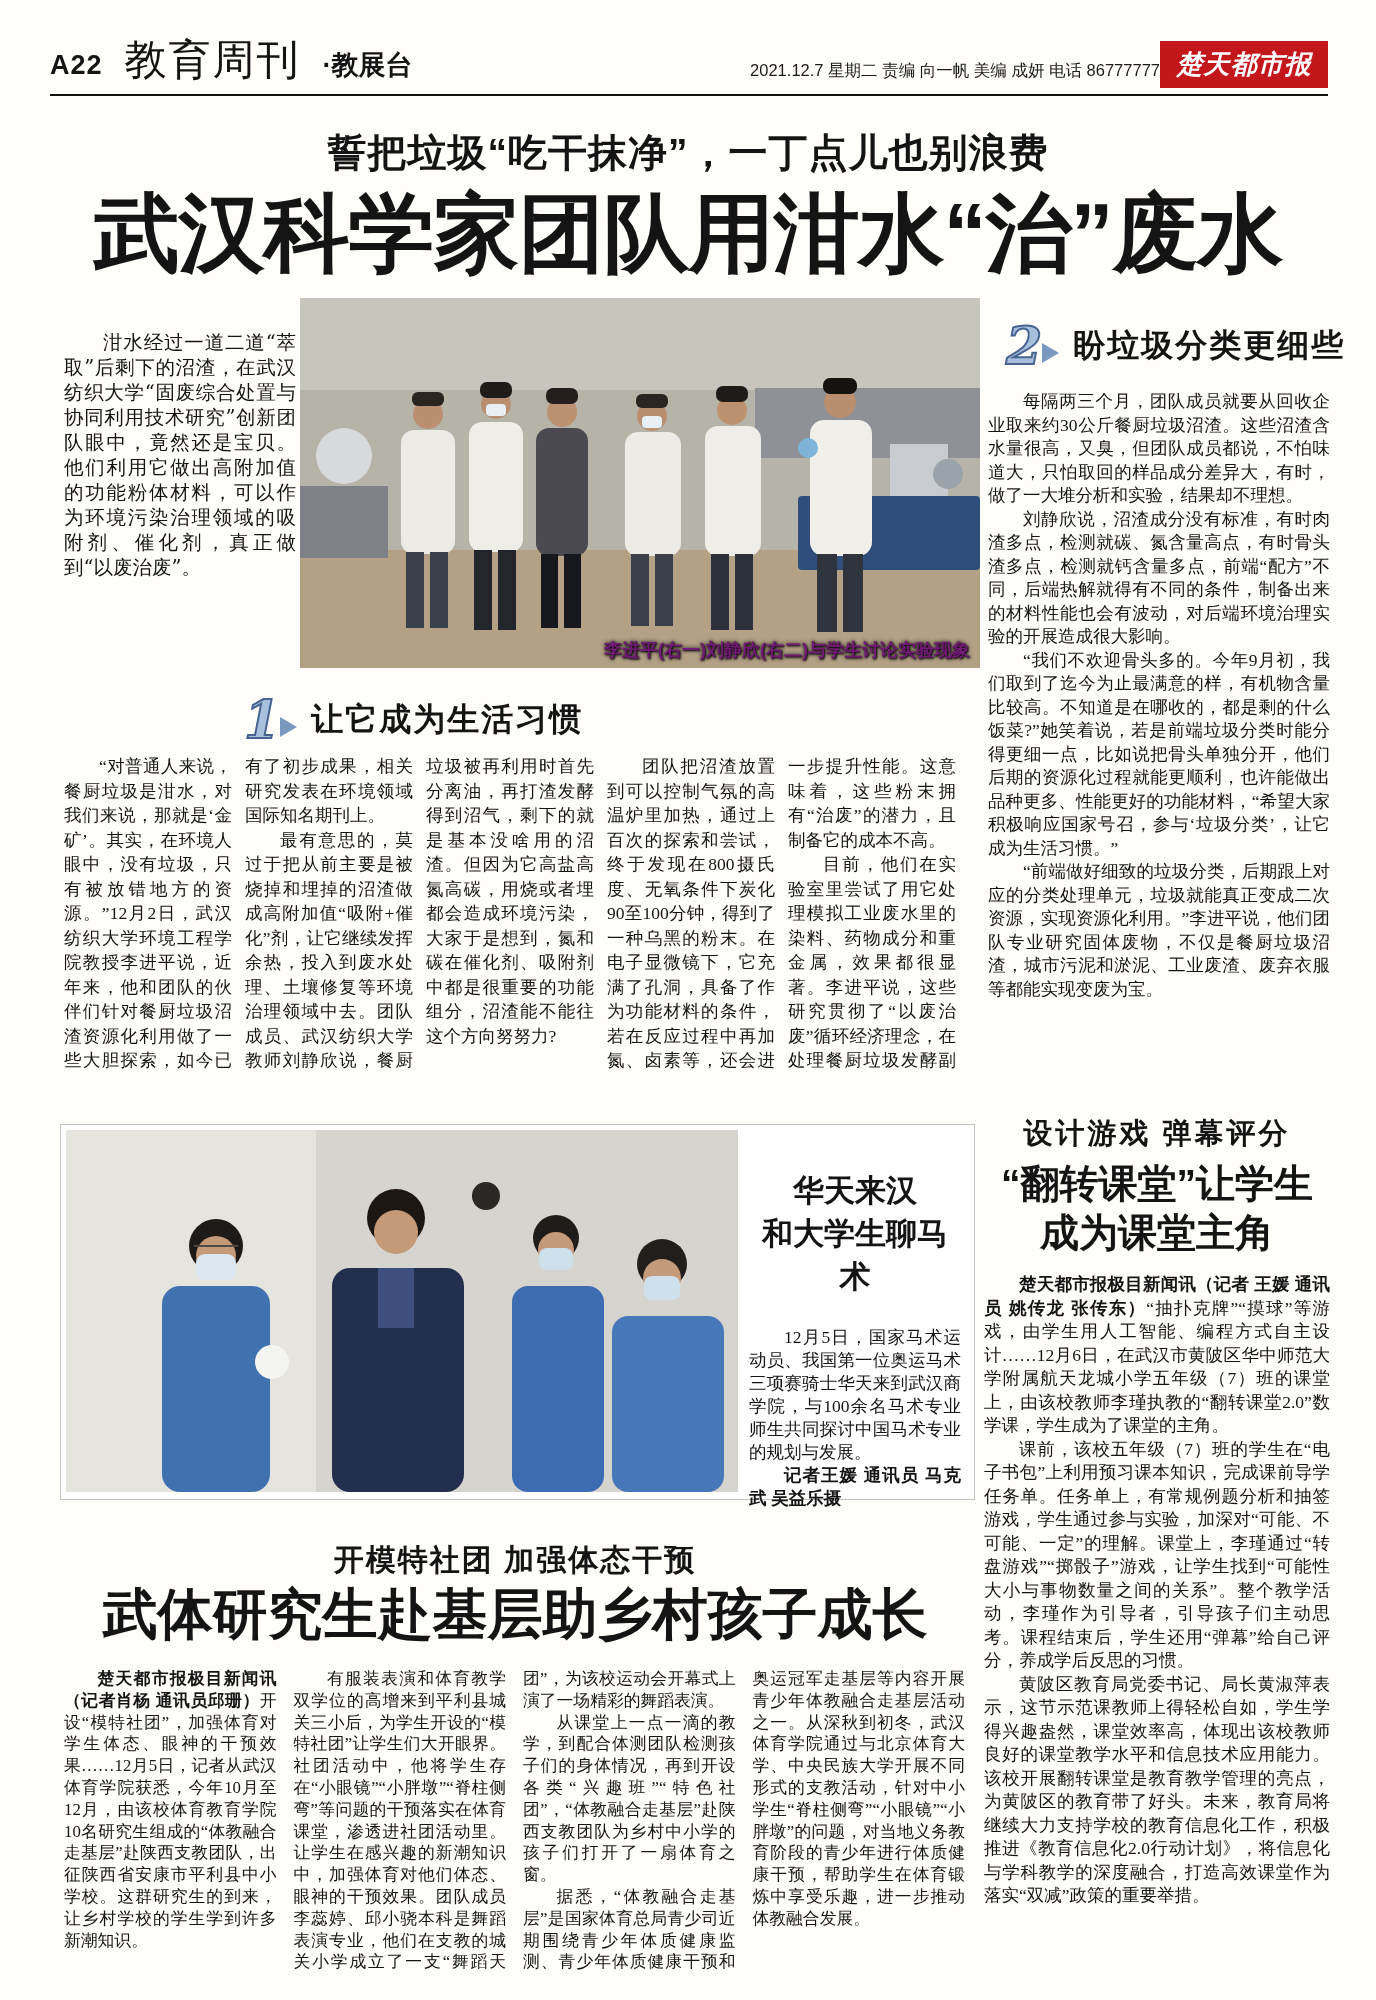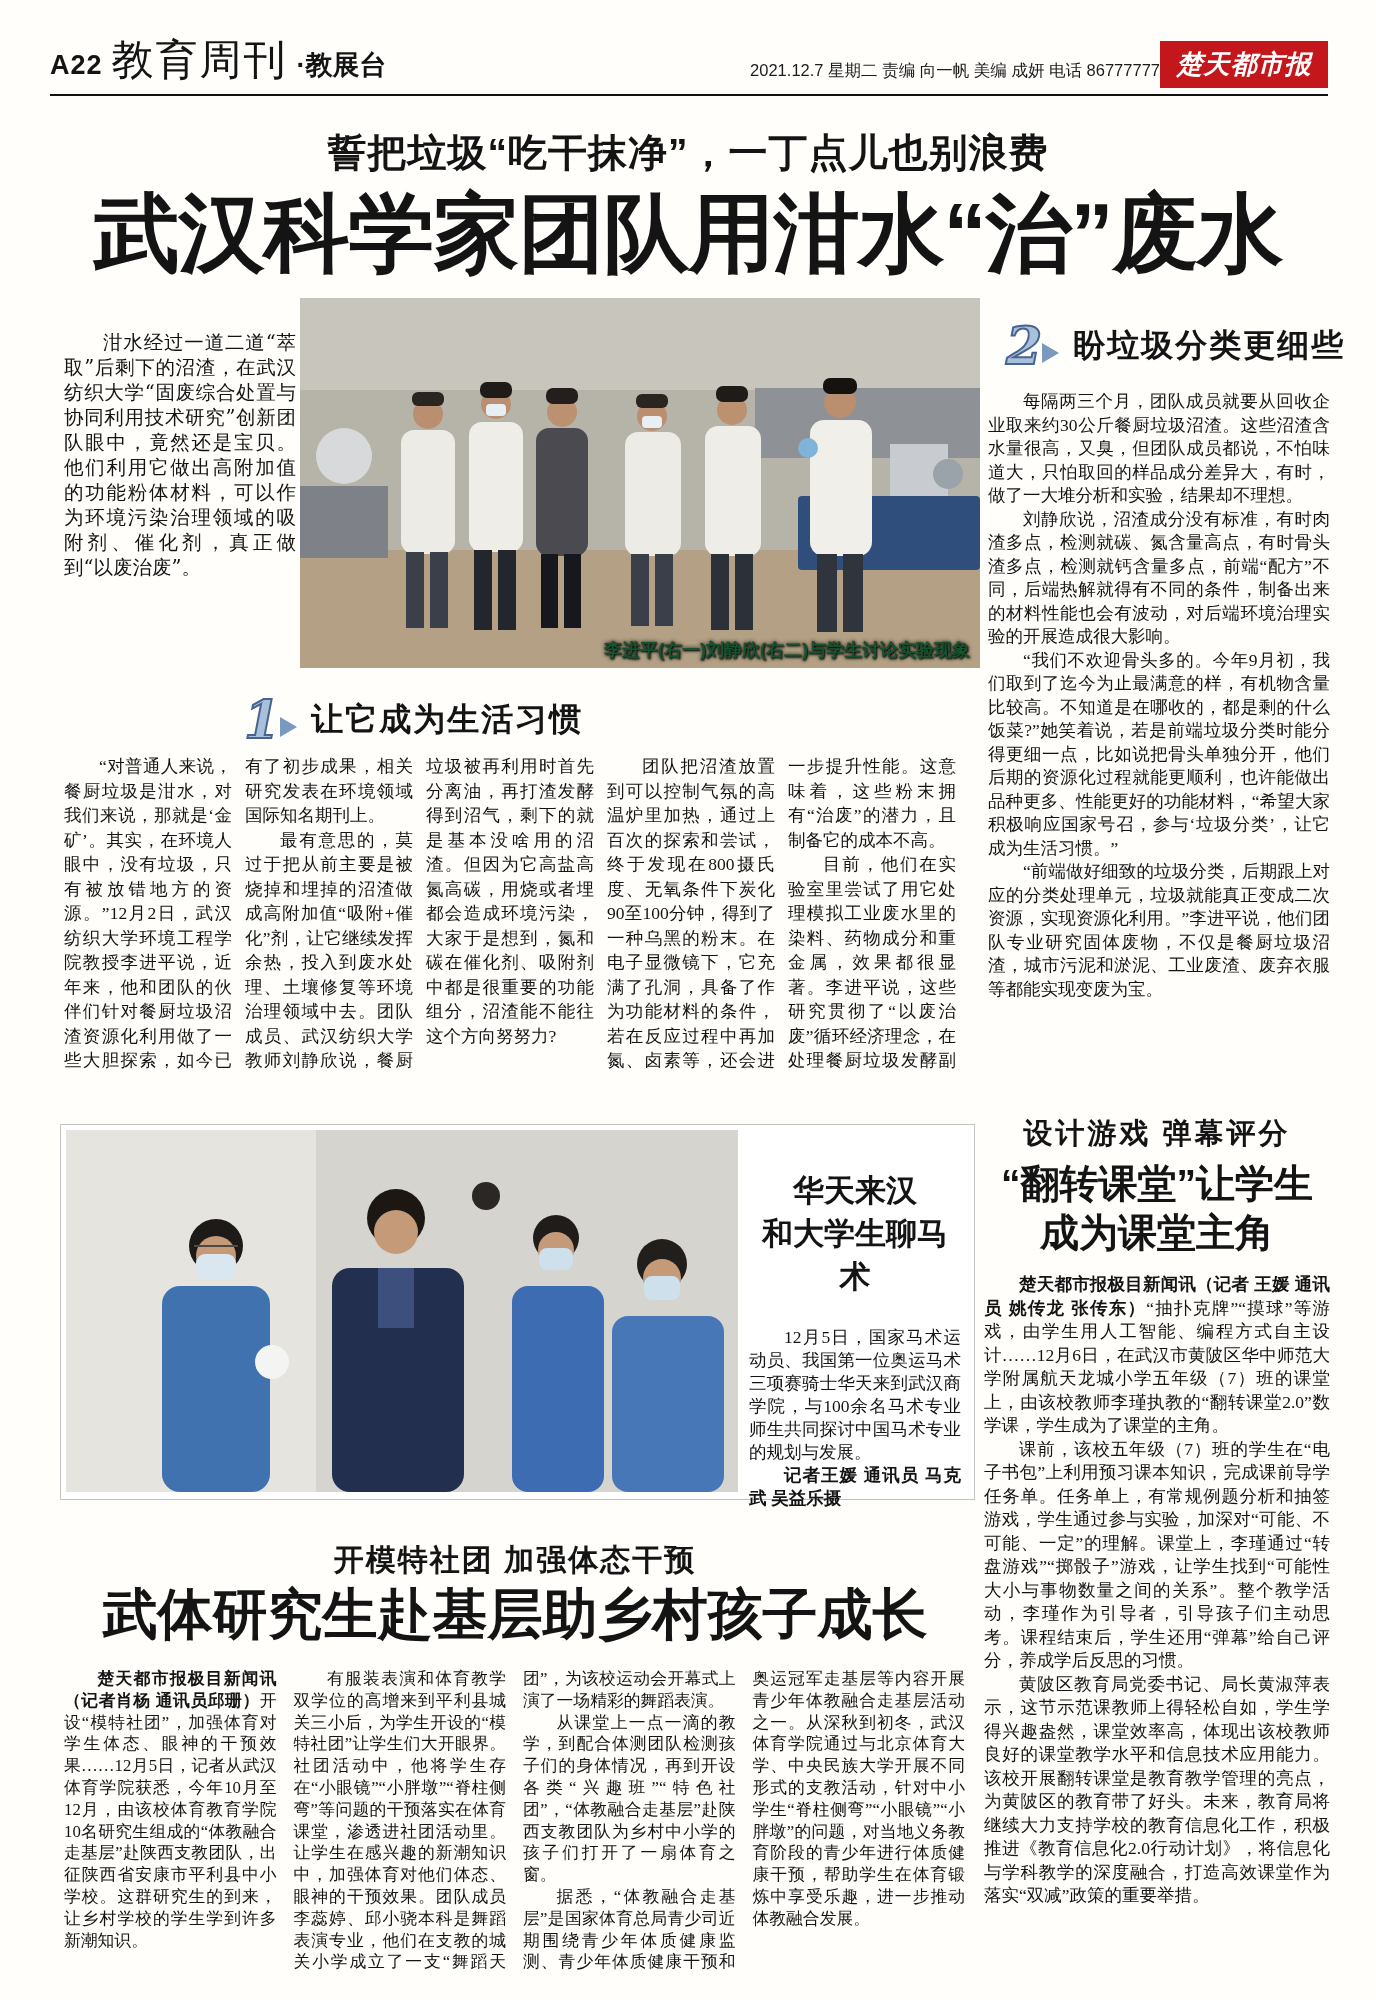--- a/index.html
+++ b/index.html
@@ -8,7 +8,7 @@
 
   
   .header{position:absolute;left:50px;top:34px;width:1278px;height:60px;border-bottom:2px solid #111;}
-  .header-left{position:absolute;left:0;bottom:6px;display:flex;align-items:baseline;gap:9px;}
+  .header-left{position:absolute;left:0;bottom:6px;display:flex;align-items:baseline;gap:22px;}
   .page-no{font-size:27px;font-weight:600;letter-spacing:1px;}
   .section-name{font-size:42px;font-weight:400;letter-spacing:2px;}
   .sub-section{font-size:27px;font-weight:700;}

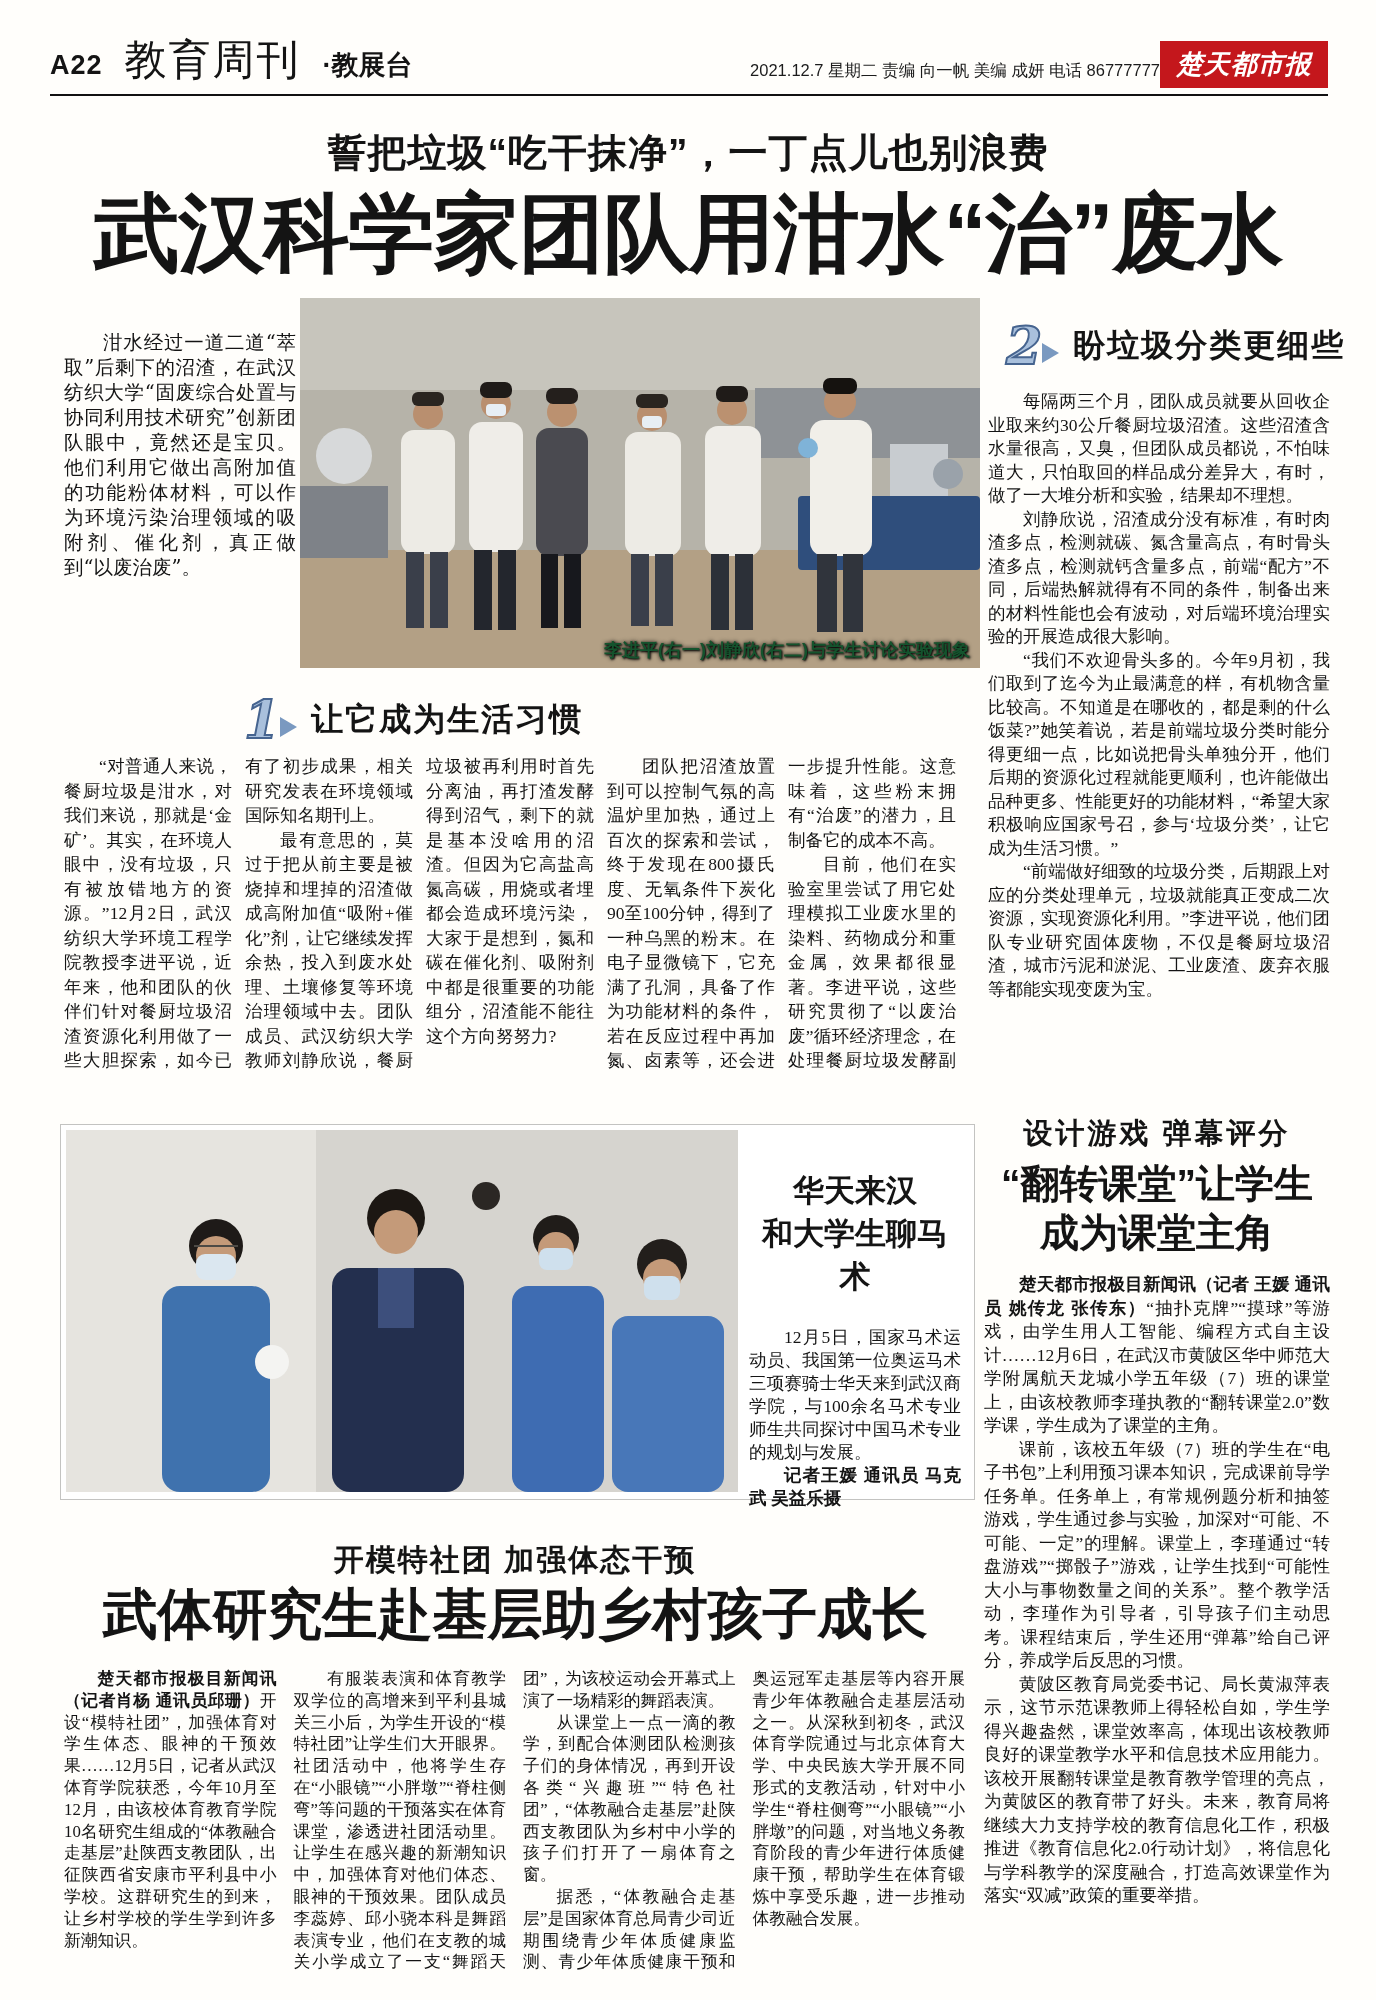--- a/index.html
+++ b/index.html
@@ -35,7 +35,7 @@
 
   .lab-photo{position:absolute;left:300px;top:298px;width:680px;height:370px;
              background:#a7a49a;overflow:hidden;}
-  .photo-caption{position:absolute;right:10px;bottom:6px;color:#14532d;font-size:18px;font-weight:700;
+  .photo-caption{position:absolute;right:10px;bottom:6px;color:#701a75;font-size:18px;font-weight:700;
                  text-shadow:0 0 4px rgba(0,0,0,.95),1px 1px 2px rgba(0,0,0,.95);text-align:right;}
 
   .sec-head{position:absolute;display:flex;align-items:center;gap:4px;}

